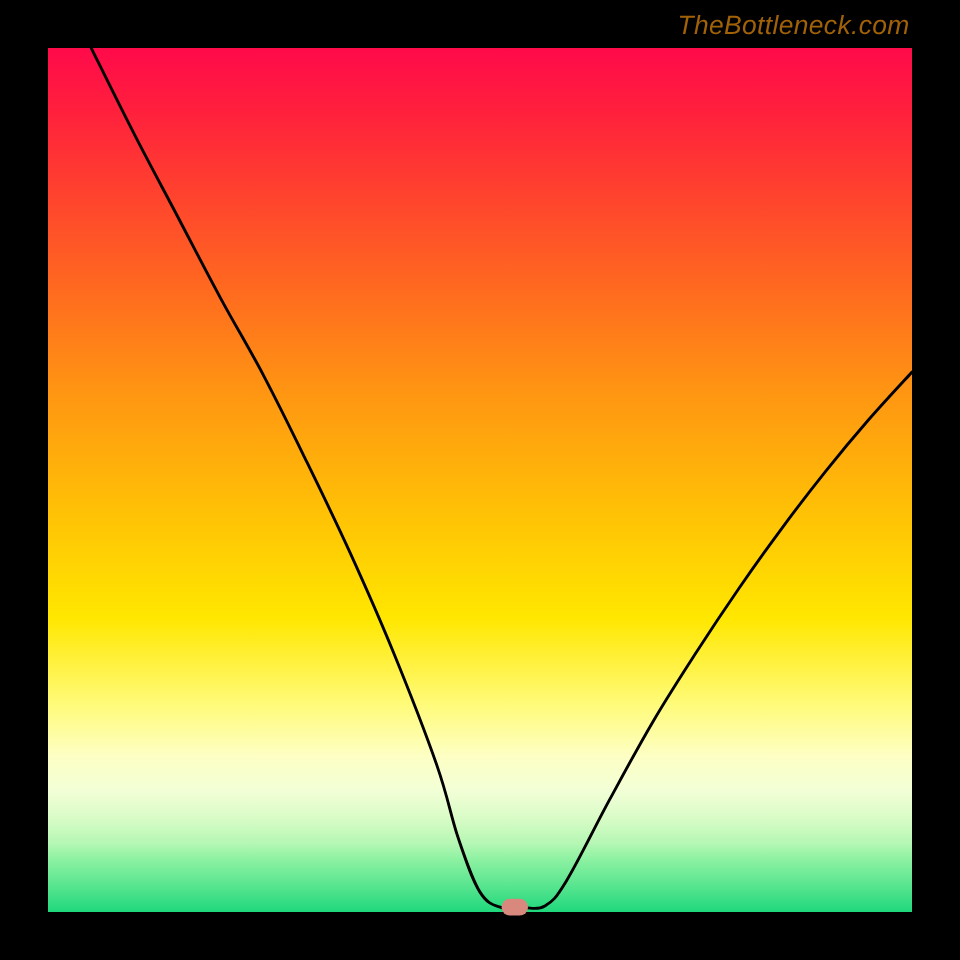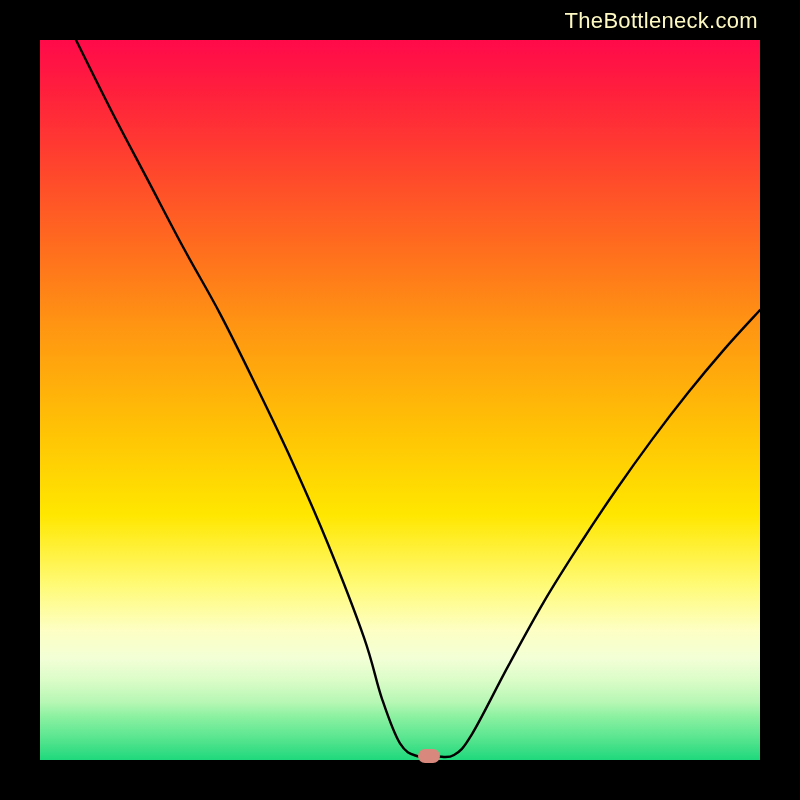--- a/index.html
+++ b/index.html
@@ -47,11 +47,12 @@
     position: absolute;
     top: 8px;
     right: 42px;
-    color: #fef9c3;
+    color: #a16207;
     font-size: 22px;
     font-weight: 500;
     letter-spacing: 0.3px;
     user-select: none;
+    font-style: italic;
   }
   
   .curve-layer {

